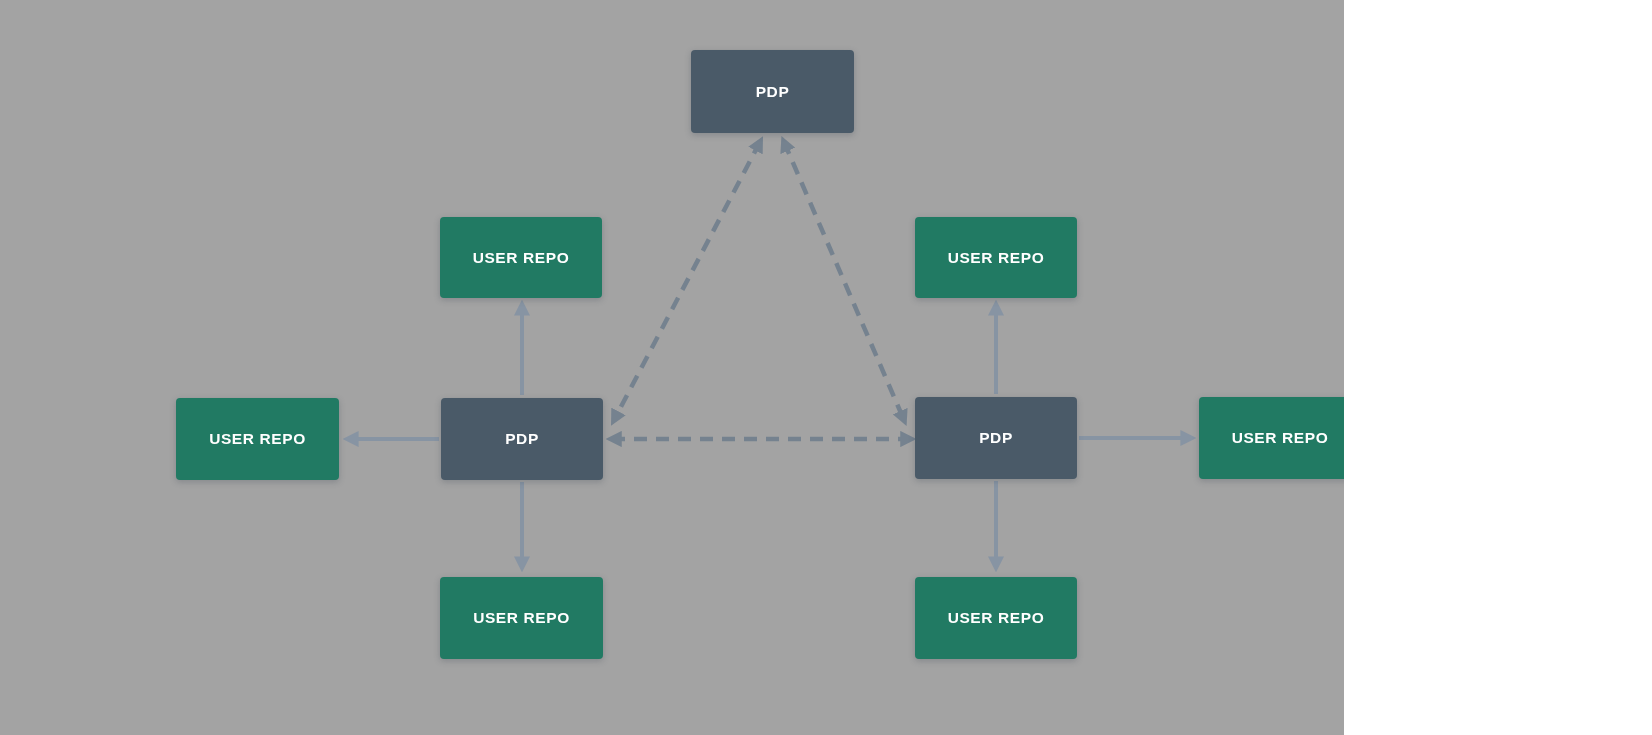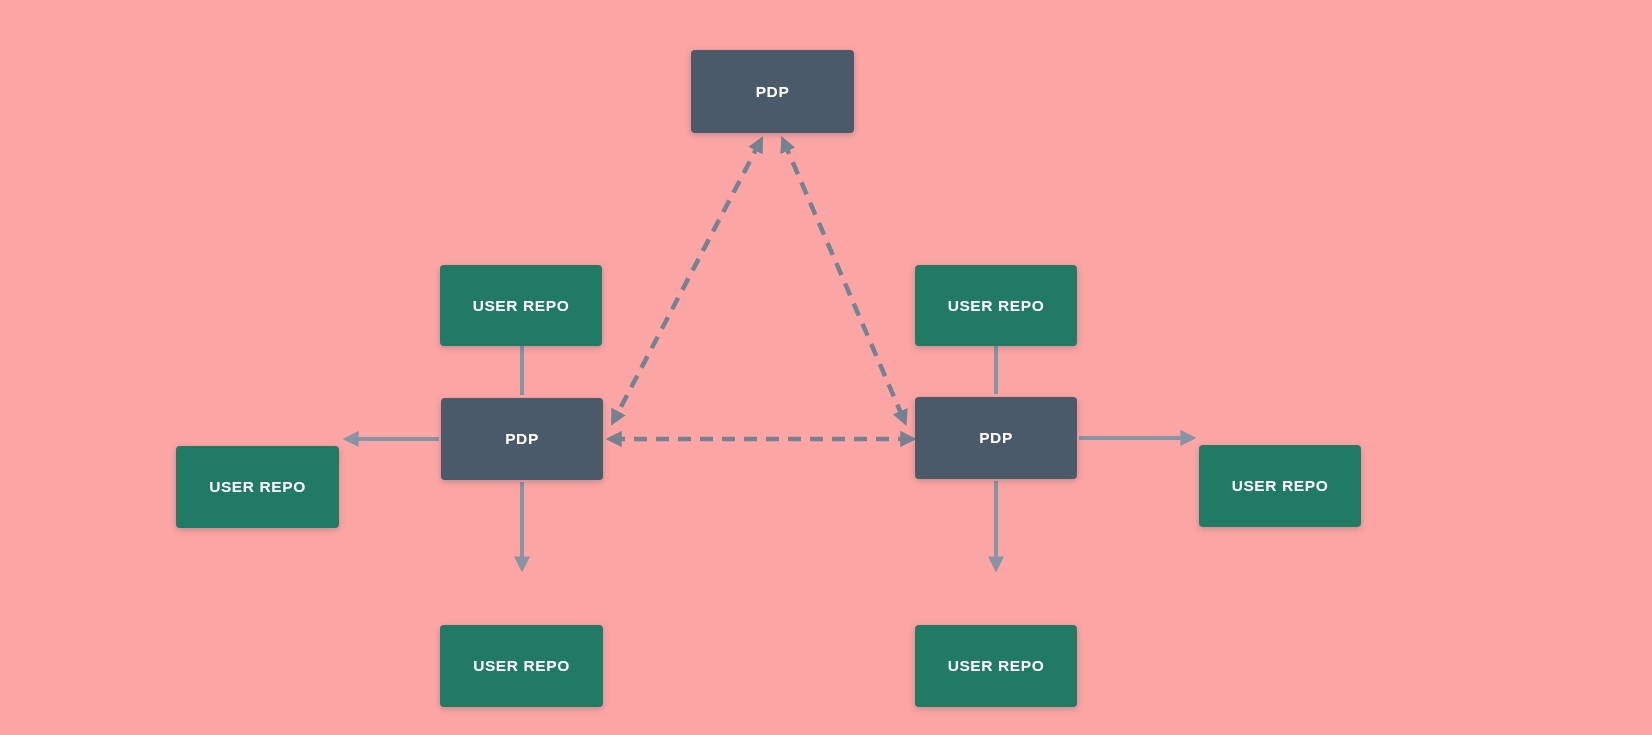--- a/index.html
+++ b/index.html
@@ -10,9 +10,9 @@
   }
   .diagram-canvas {
     position: relative;
-    width: 1652px;
+    width: 1344px;
     height: 735px;
-    background: #fca5a5;
+    background: #a3a3a3;
     overflow: hidden;
   }
   #edge-layer {

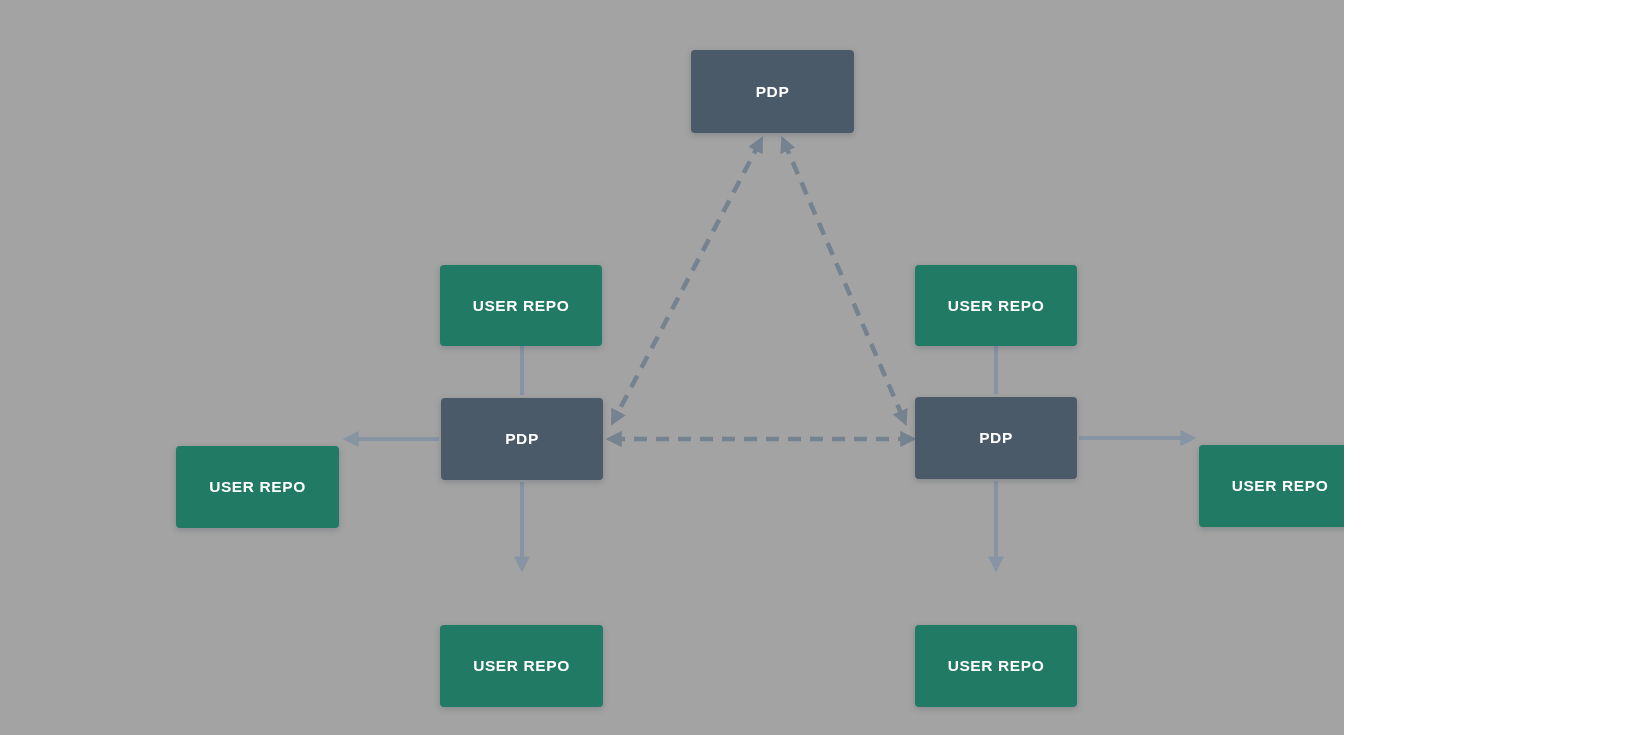--- a/index.html
+++ b/index.html
@@ -37,7 +37,7 @@
     box-sizing: border-box;
   }
   .node-pdp  { background: var(--pdp-fill, #4a5a68); }
-  .node-repo { background: var(--repo-fill, #217a63); margin-top: 48px; }
+  .node-repo { background: var(--repo-fill, #217a63); }
   .node-label {
     color: var(--label-color, #ffffff);
     font-family: "Liberation Sans", sans-serif;

